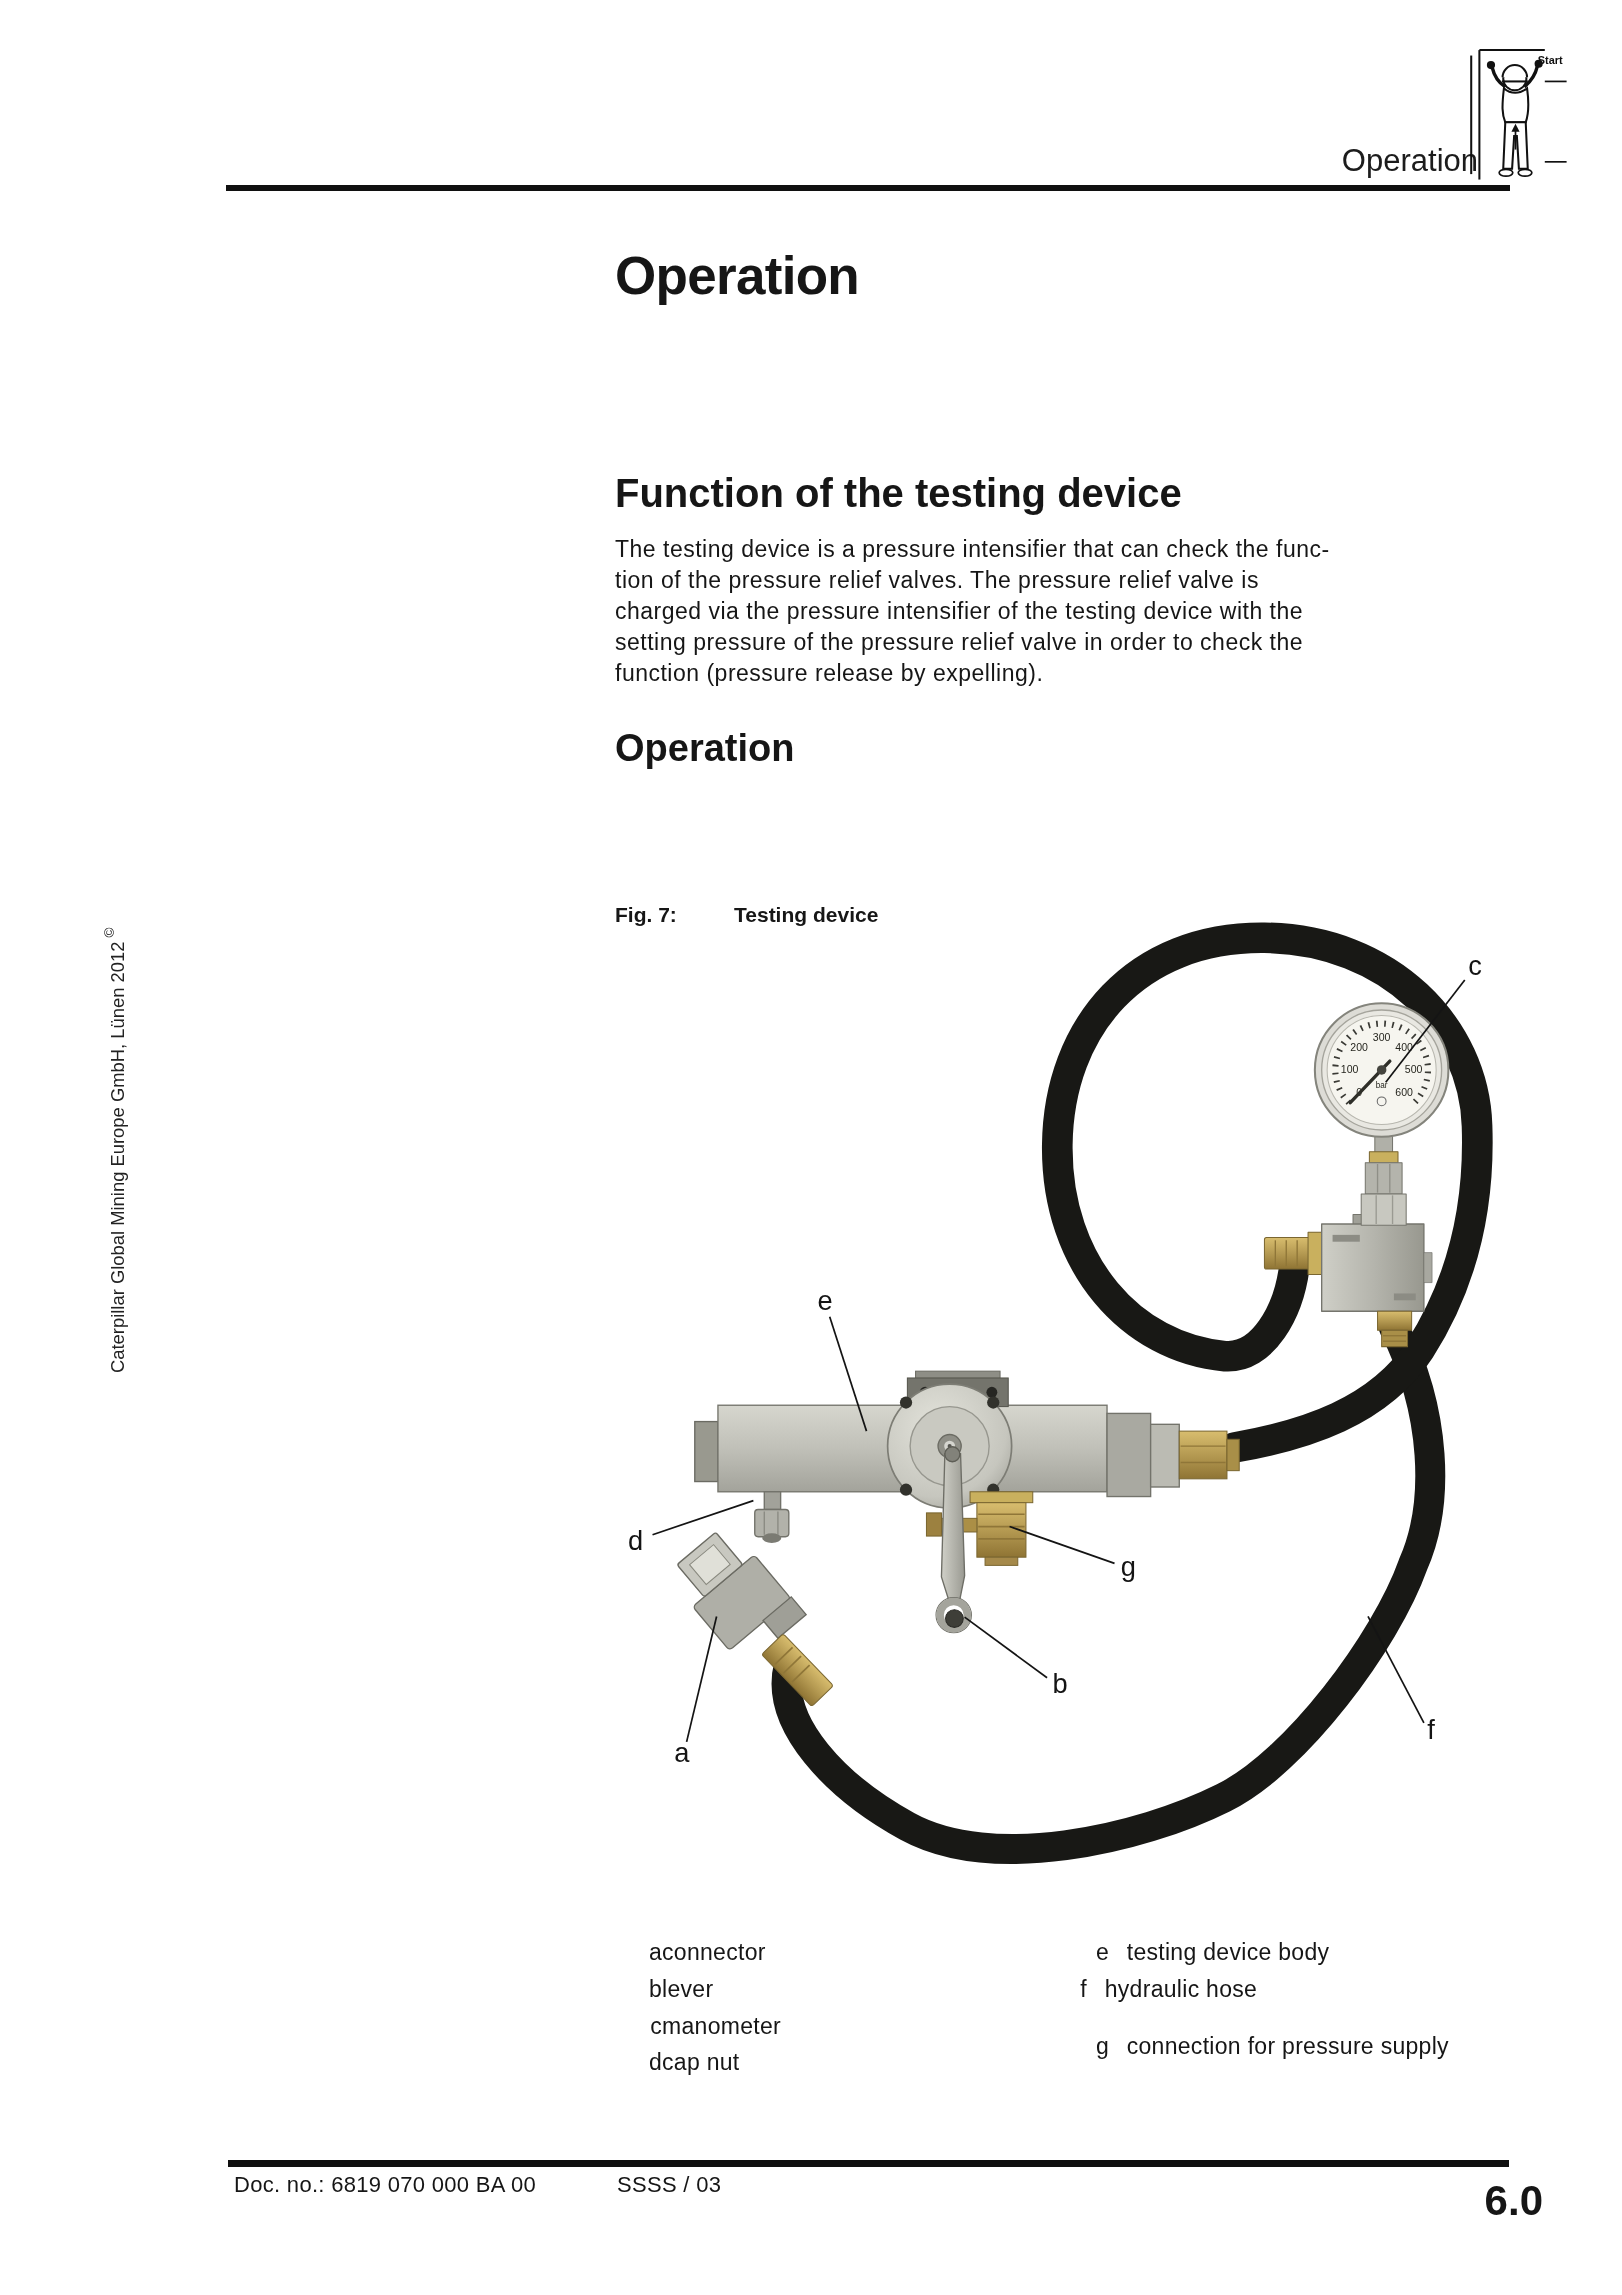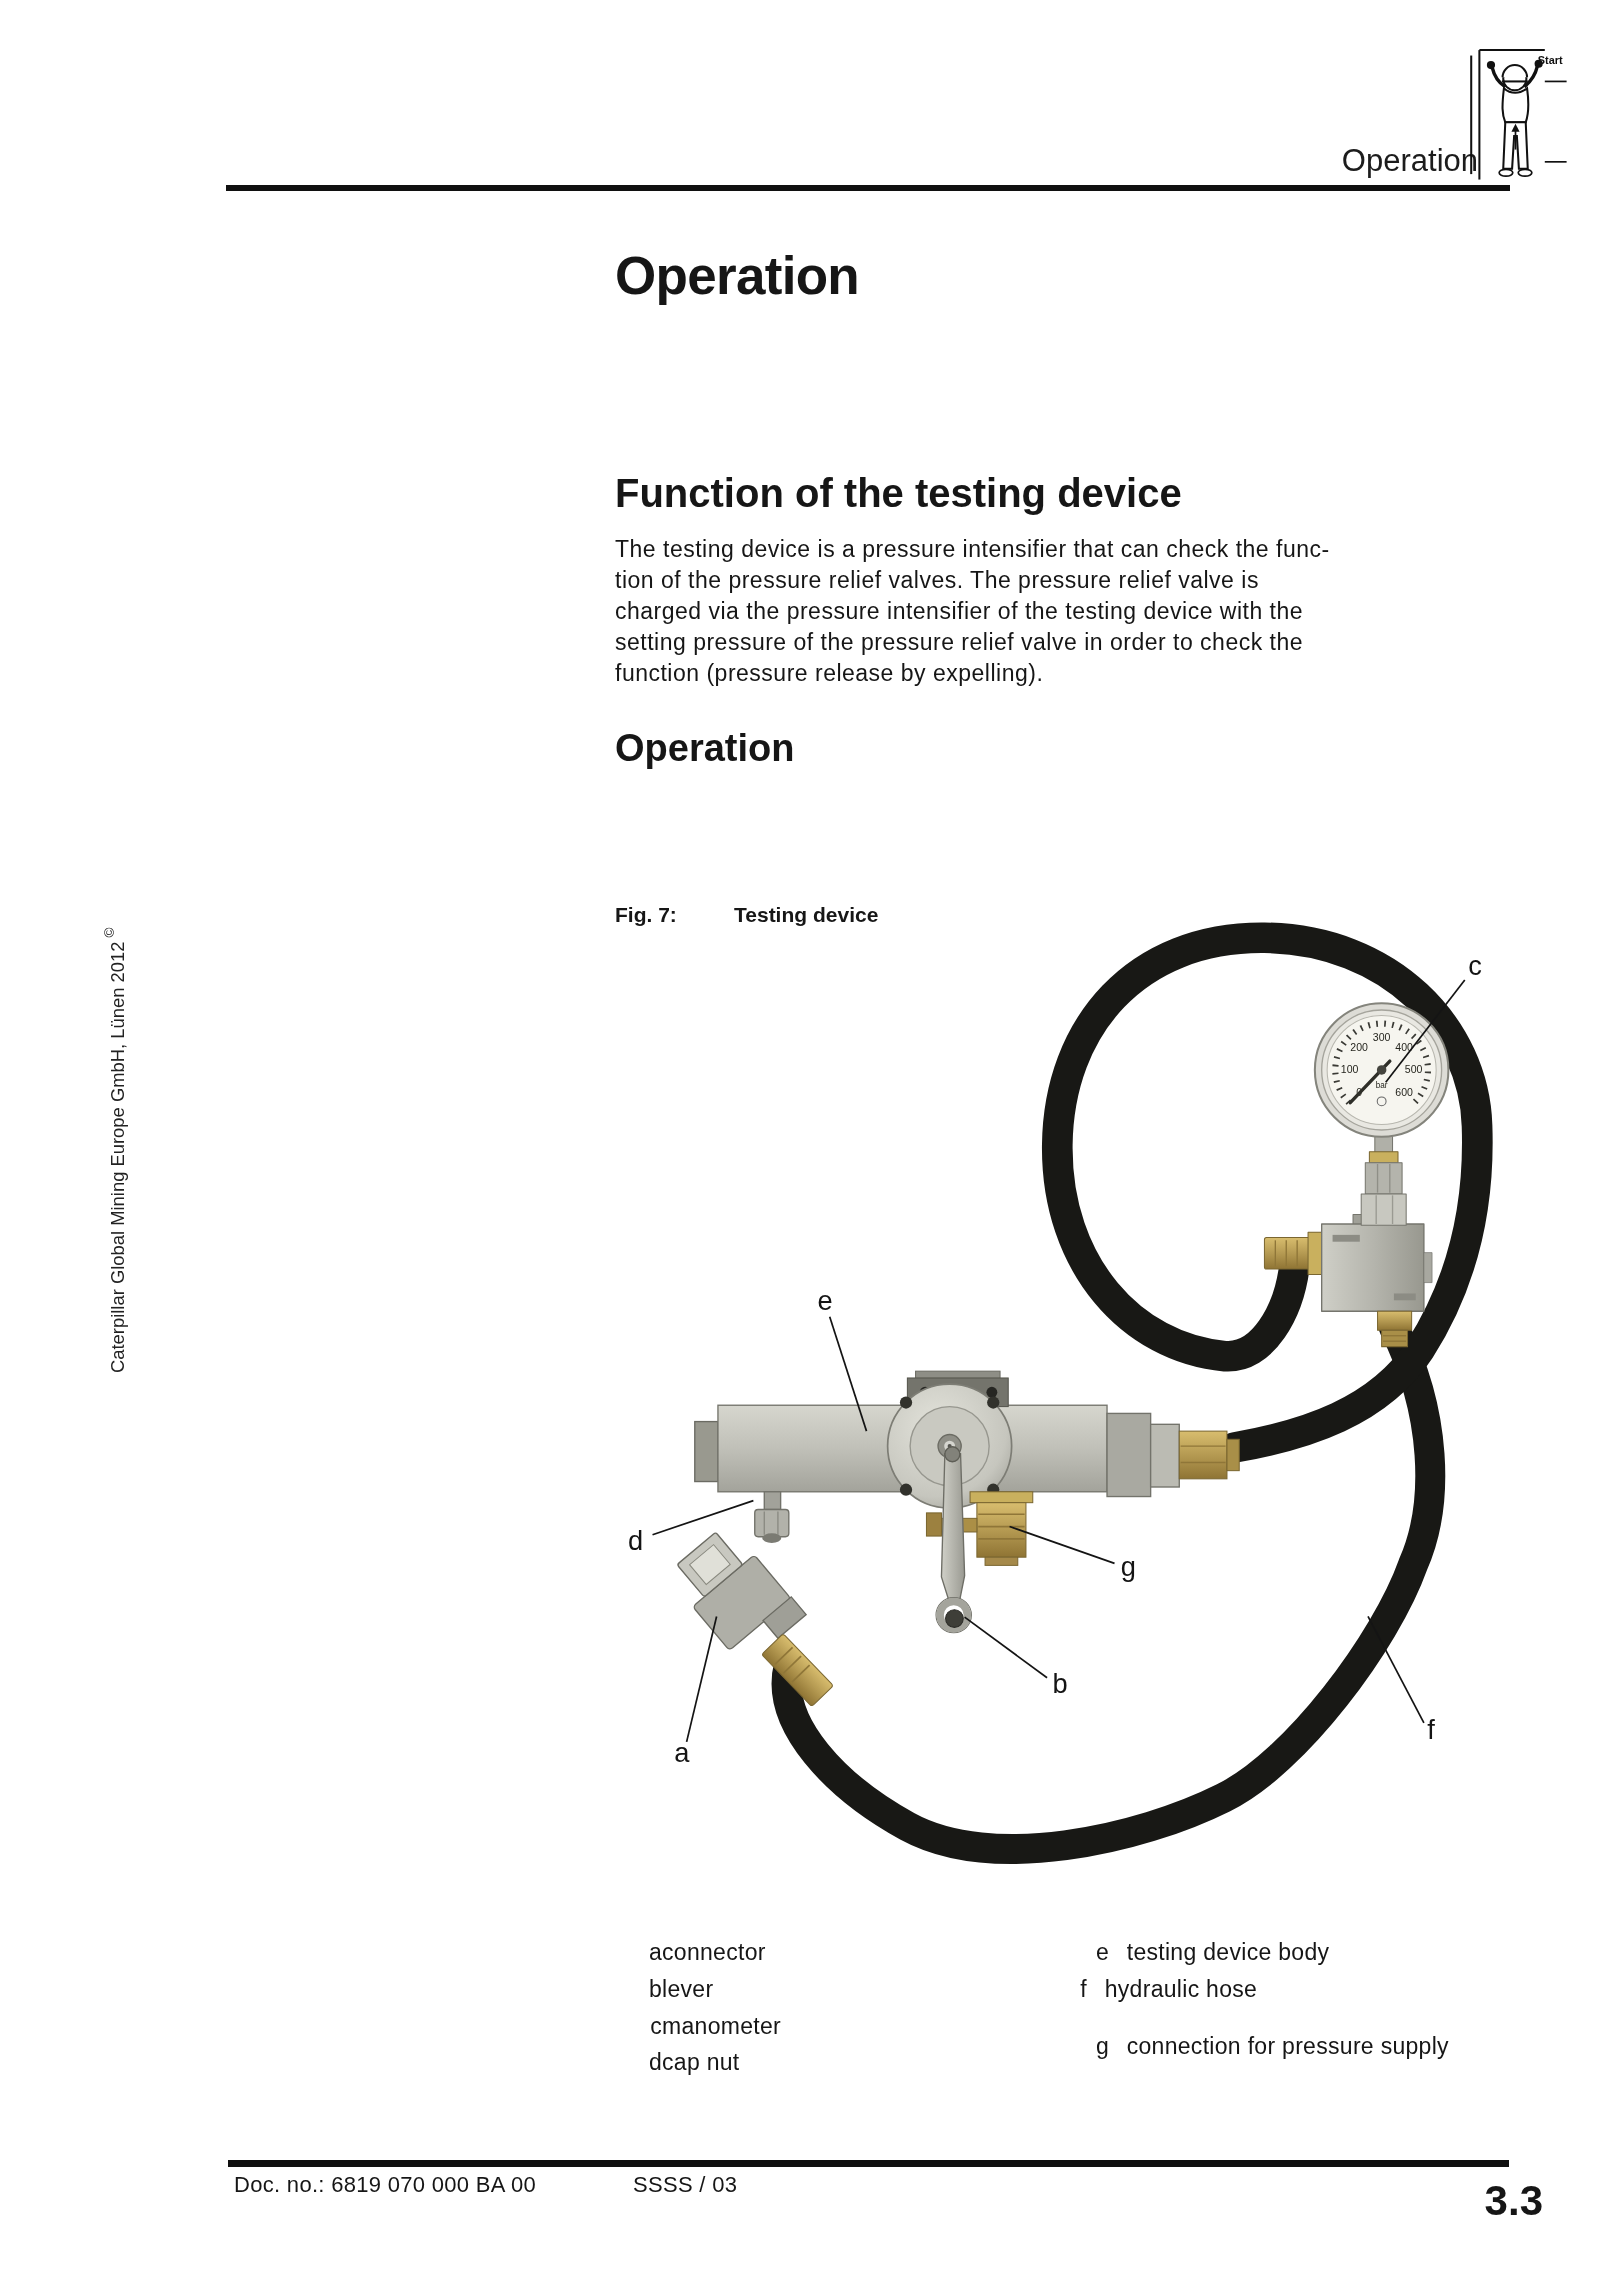--- a/index.html
+++ b/index.html
@@ -46,7 +46,7 @@
   
   .footer-rule{left:228px;top:2160px;width:1281px;height:6.8px;background:#101010;}
   .footer-doc{left:234px;top:2171px;font-size:22px;line-height:27px;letter-spacing:0.3px;}
-  .footer-code{left:617px;top:2171px;font-size:22px;line-height:27px;letter-spacing:0.3px;margin-left:16px;}
+  .footer-code{left:617px;top:2171px;font-size:22px;line-height:27px;letter-spacing:0.3px;}
   .page-number{left:1418px;top:2178px;width:125px;font-size:42px;line-height:45px;font-weight:bold;text-align:right;}
   svg text{font-family:"Liberation Sans", sans-serif;}
 </style>

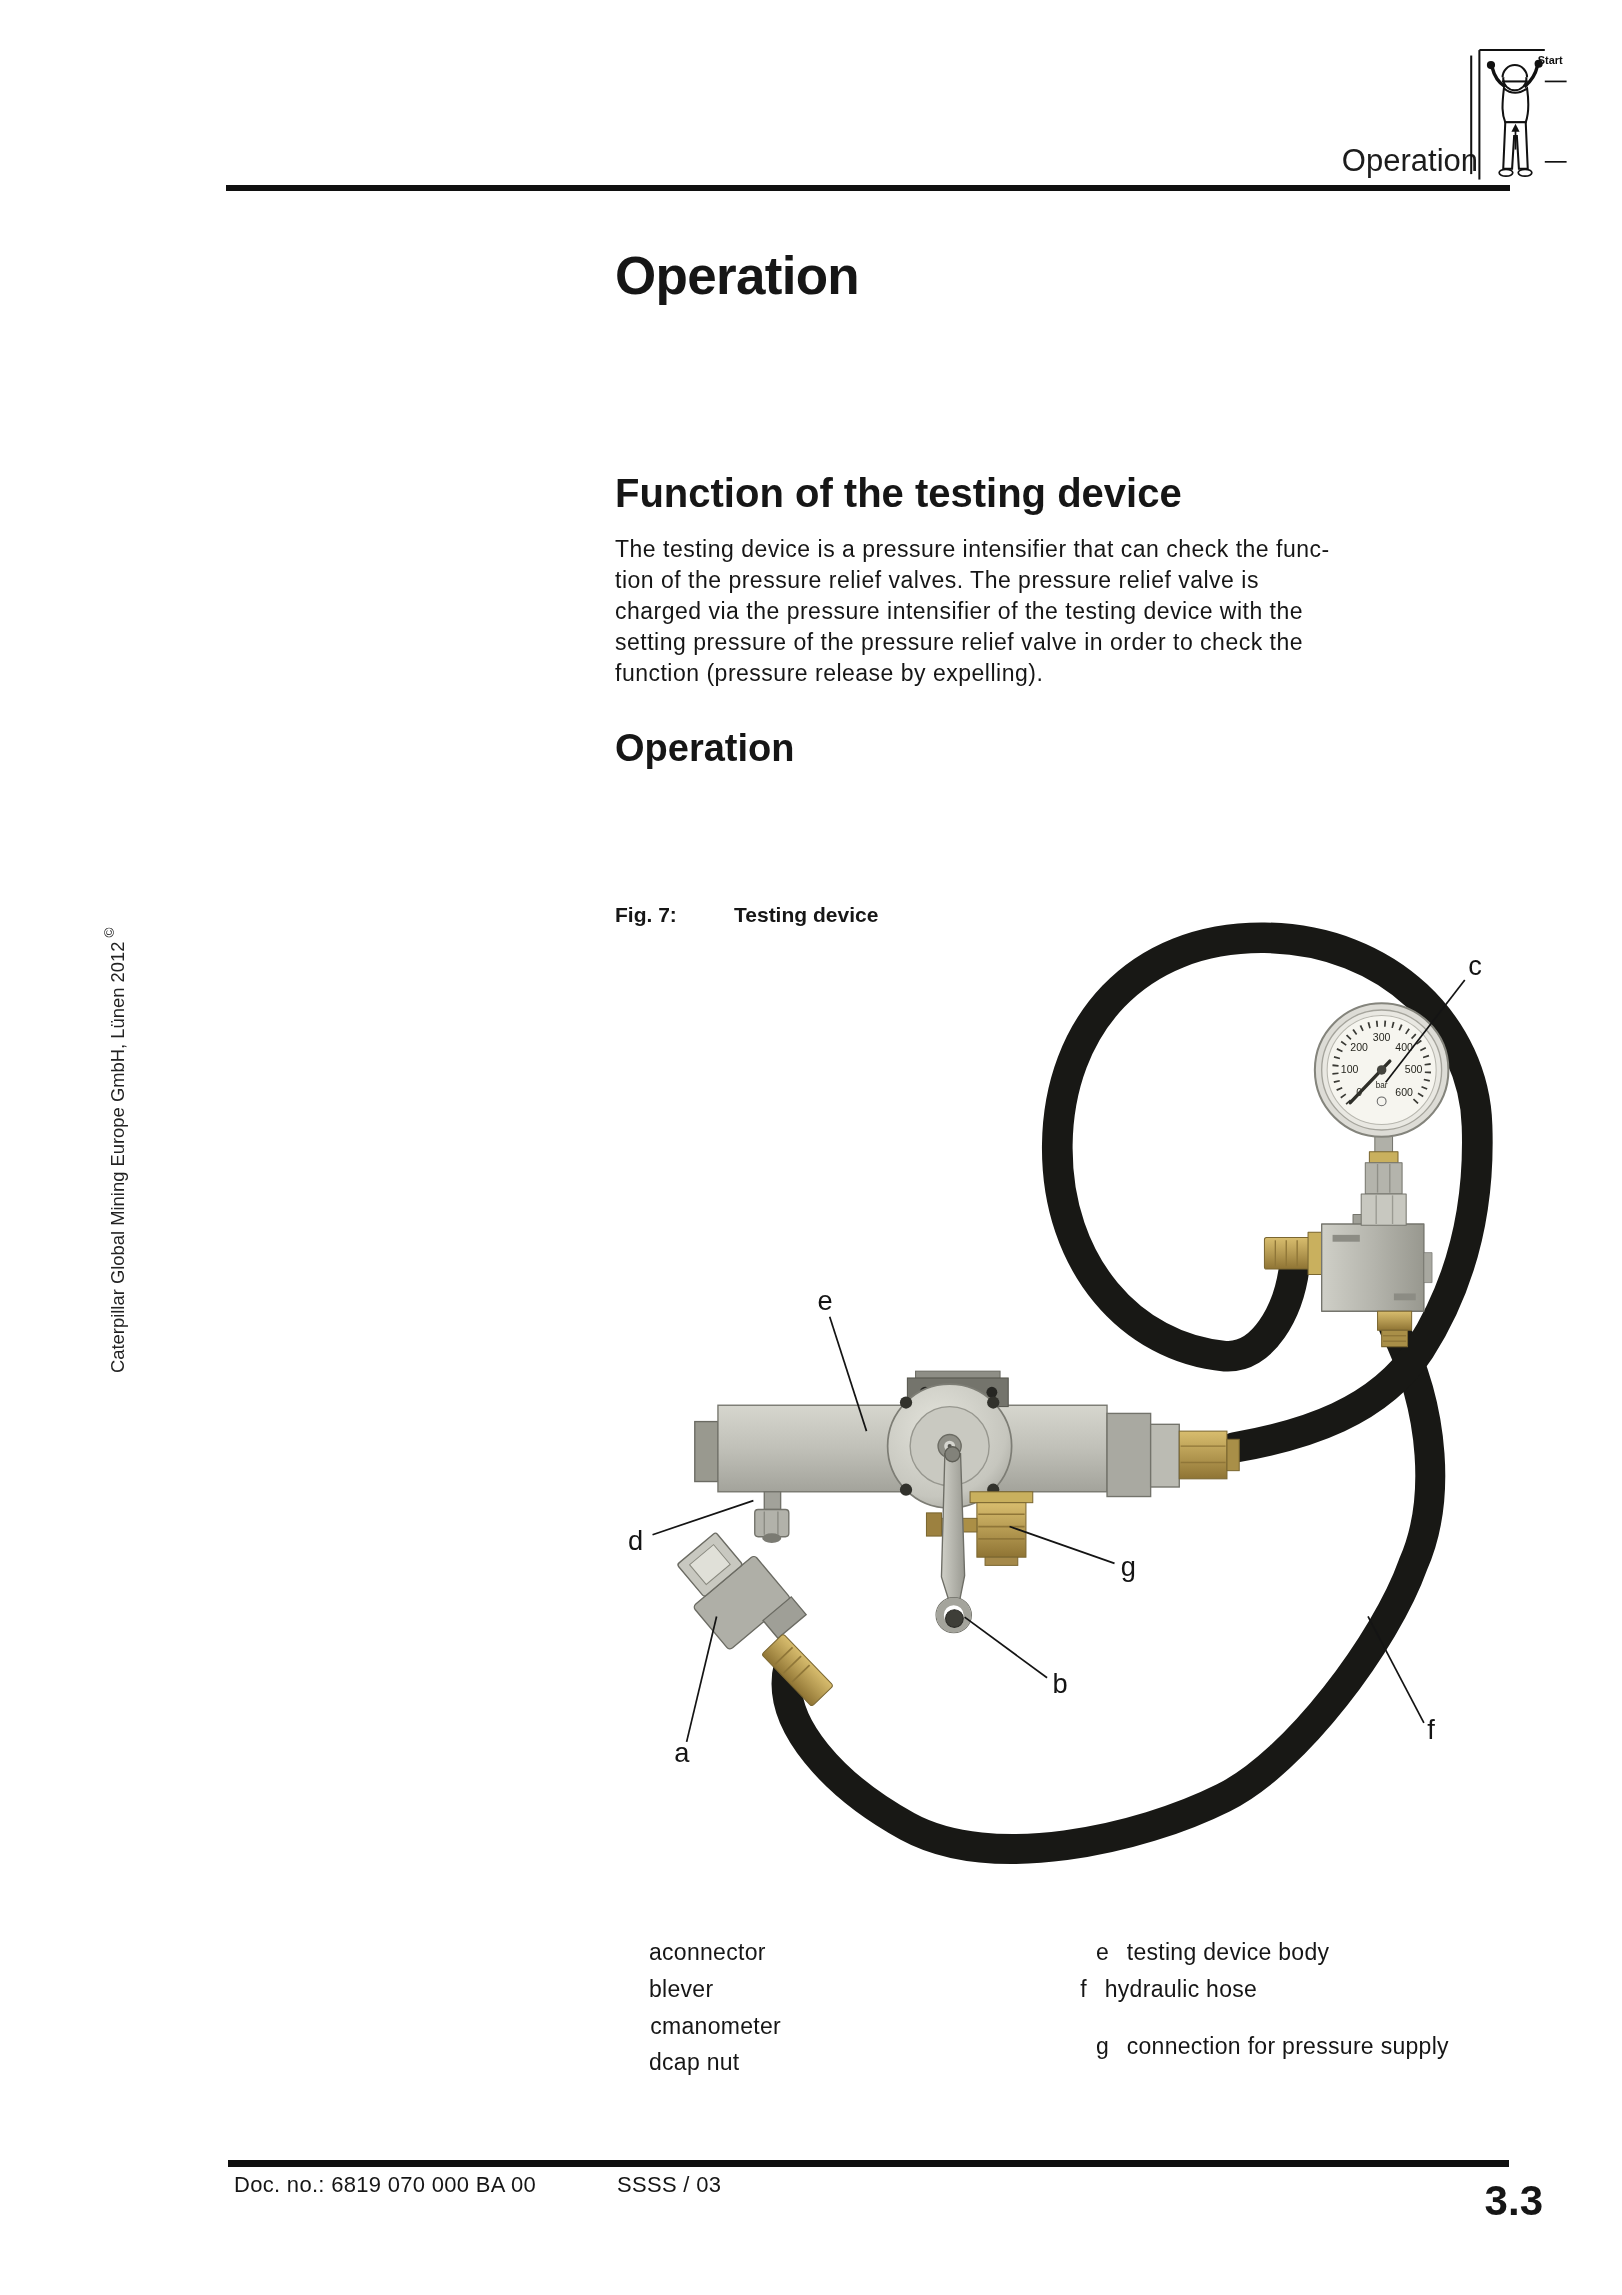--- a/index.html
+++ b/index.html
@@ -289,7 +289,7 @@
   <div class="abs footer-rule"></div>
   <div class="abs footer-doc">Doc. no.: 6819 070 000 BA 00</div>
   <div class="abs footer-code">SSSS / 03</div>
-  <div class="abs page-number">3.3</div>
+  <div class="abs page-number">6.0</div>
 
 </div>
 

